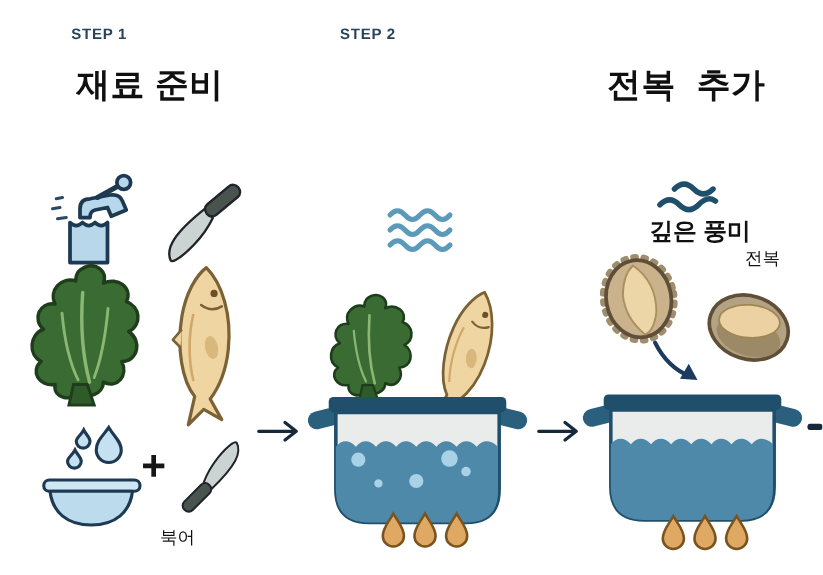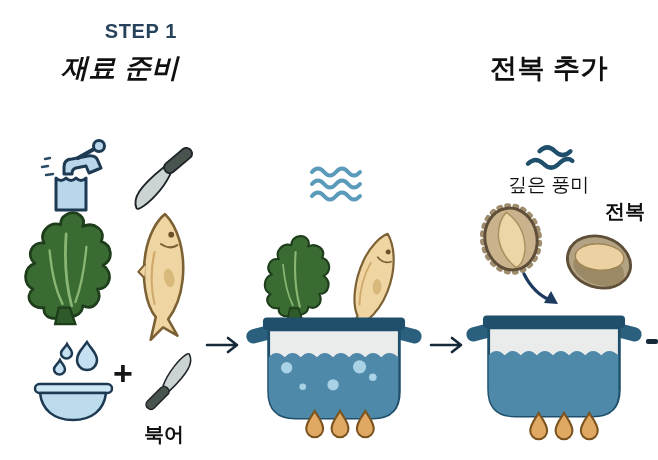--- a/index.html
+++ b/index.html
@@ -6,7 +6,7 @@
   body{font-family:"Liberation Sans","DejaVu Sans",sans-serif;background:#fff;}
   .canvas{position:relative;width:658px;height:460px;background:#fff;overflow:hidden;}
   .abs{position:absolute;}
-  .step-label{font-size:20px;font-weight:600;color:#27435c;letter-spacing:.6px;text-align:right;}
+  .step-label{font-size:12px;font-weight:600;color:#27435c;letter-spacing:.6px;text-align:left;}
   .step-title{font-size:27px;font-weight:800;color:#101010;letter-spacing:.5px;text-align:center;white-space:nowrap;}
   .small-label{font-size:20px;font-weight:700;color:#101010;text-align:center;}
   .flavor-label{font-size:19px;font-weight:400;color:#101010;text-align:left;white-space:nowrap;}

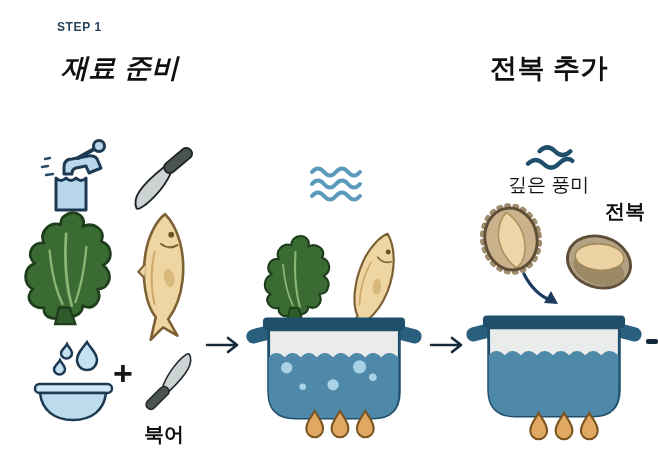--- a/index.html
+++ b/index.html
@@ -22,6 +22,7 @@
   <div class="abs step-label" style="left:57px;top:20px;width:120px;">STEP 1</div>
   <div class="abs step-title" style="left:35px;top:50px;width:170px;font-style:italic;">재료 준비</div>
 
+  <div class="abs step-label" style="left:272px;top:20px;width:120px;">STEP 2</div>
 
   <div class="abs step-title" style="left:464px;top:50px;width:170px;">전복 추가</div>
 

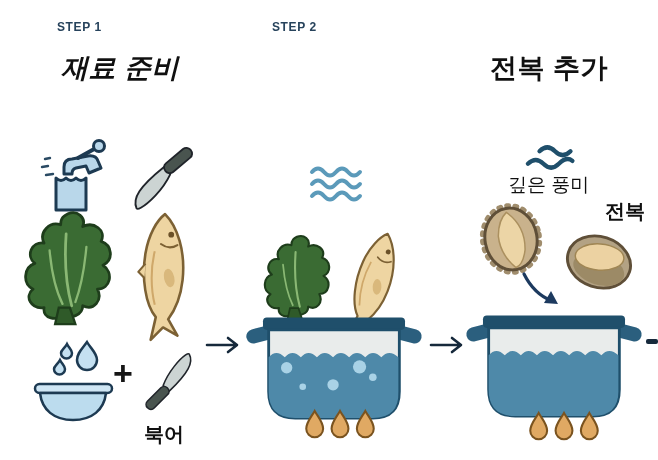--- a/index.html
+++ b/index.html
@@ -20,7 +20,7 @@
 <div class="canvas">
 
   <div class="abs step-label" style="left:57px;top:20px;width:120px;">STEP 1</div>
-  <div class="abs step-title" style="left:35px;top:50px;width:170px;font-style:italic;">재료 준비</div>
+  <div class="abs step-title" style="left:35px;top:50px;width:170px;">재료 준비</div>
 
   <div class="abs step-label" style="left:272px;top:20px;width:120px;">STEP 2</div>
 

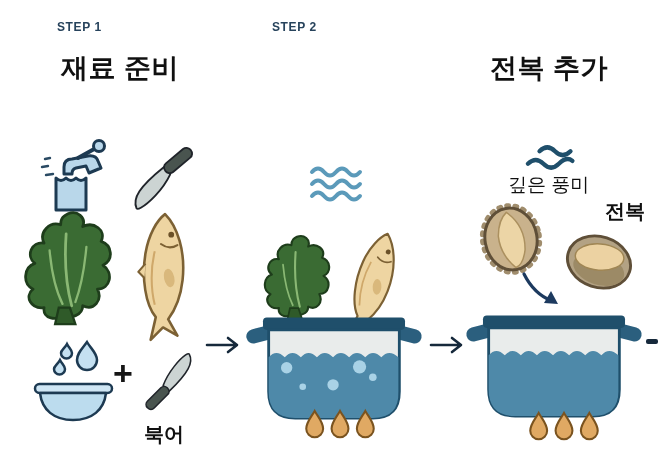--- a/index.html
+++ b/index.html
@@ -24,7 +24,7 @@
 
   <div class="abs step-label" style="left:272px;top:20px;width:120px;">STEP 2</div>
 
-  <div class="abs step-title" style="left:464px;top:50px;width:170px;">전복 추가</div>
+  <div class="abs step-title" style="left:464px;top:50px;width:170px;font-family:Liberation Mono, monospace;">전복 추가</div>
 
   <svg class="abs" style="left:36px;top:136px;" width="76" height="78" viewBox="0 0 76 78">
     <g stroke="#2a4a63" stroke-width="2.4" stroke-linecap="round">

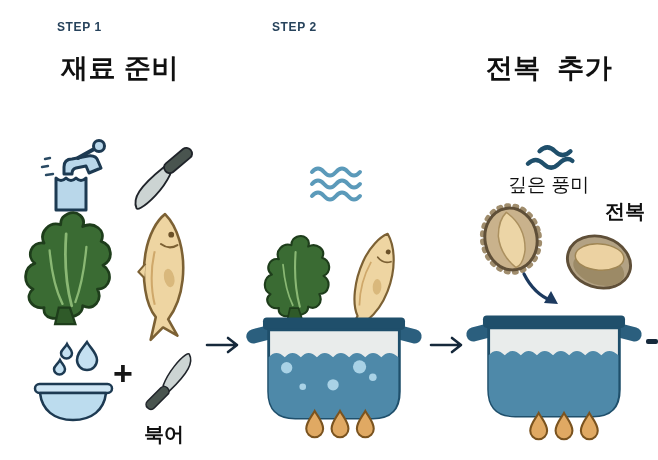--- a/index.html
+++ b/index.html
@@ -9,7 +9,7 @@
   .step-label{font-size:12px;font-weight:600;color:#27435c;letter-spacing:.6px;text-align:left;}
   .step-title{font-size:27px;font-weight:800;color:#101010;letter-spacing:.5px;text-align:center;white-space:nowrap;}
   .small-label{font-size:20px;font-weight:700;color:#101010;text-align:center;}
-  .flavor-label{font-size:19px;font-weight:400;color:#101010;text-align:left;white-space:nowrap;}
+  .flavor-label{font-size:19px;font-weight:700;color:#101010;text-align:center;white-space:nowrap;}
   .plus{font-size:34px;font-weight:700;color:#161616;line-height:34px;text-align:center;}
   svg{display:block;overflow:visible;}
   .edge-dash{width:12px;height:5px;background:#16293b;border-radius:2px;}

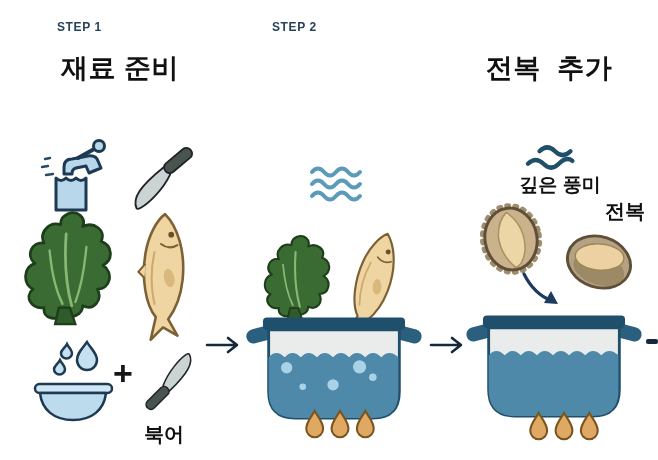--- a/index.html
+++ b/index.html
@@ -8,7 +8,7 @@
   .abs{position:absolute;}
   .step-label{font-size:12px;font-weight:600;color:#27435c;letter-spacing:.6px;text-align:left;}
   .step-title{font-size:27px;font-weight:800;color:#101010;letter-spacing:.5px;text-align:center;white-space:nowrap;}
-  .small-label{font-size:20px;font-weight:700;color:#101010;text-align:center;}
+  .small-label{font-size:14px;font-weight:400;color:#101010;}
   .flavor-label{font-size:19px;font-weight:700;color:#101010;text-align:center;white-space:nowrap;}
   .plus{font-size:34px;font-weight:700;color:#161616;line-height:34px;text-align:center;}
   svg{display:block;overflow:visible;}

